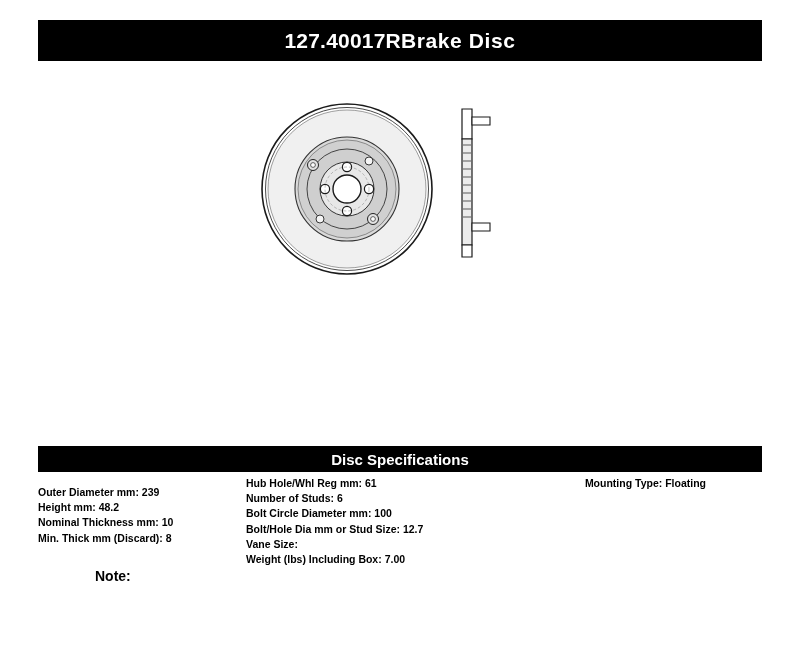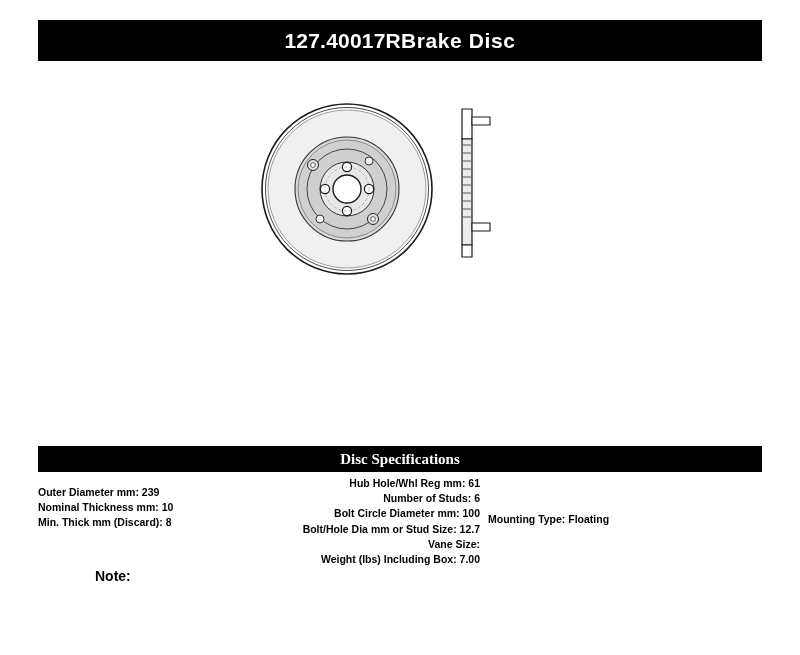--- a/index.html
+++ b/index.html
@@ -70,7 +70,6 @@
     display: flex;
     align-items: center;
     justify-content: center;
-    font-family: Liberation Serif, serif;
   }
   .spec-bar-title {
     color: #ffffff;

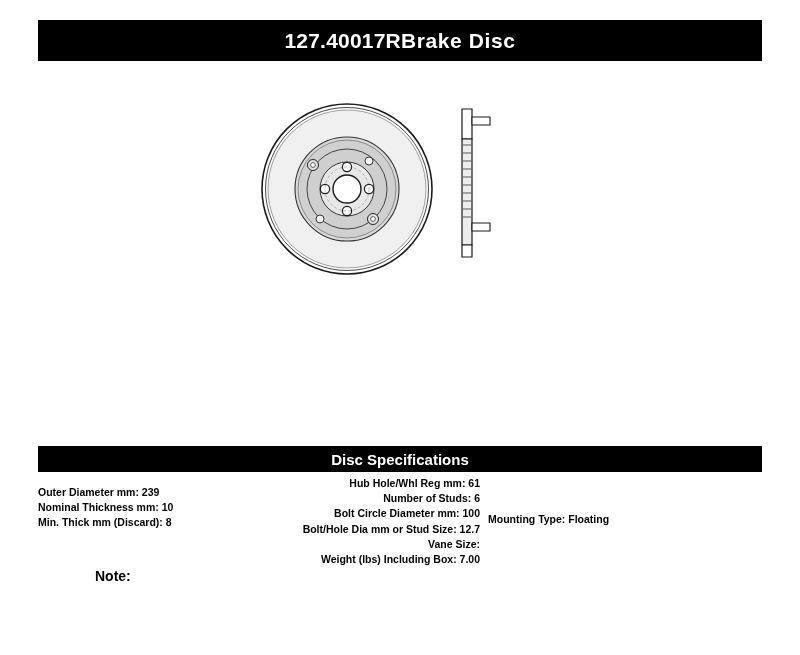--- a/index.html
+++ b/index.html
@@ -98,7 +98,7 @@
   }
   .col-mid {
     width: 242px;
-    text-align: right;
+    text-align: left;
     padding-right: 8px;
     box-sizing: border-box;
   }

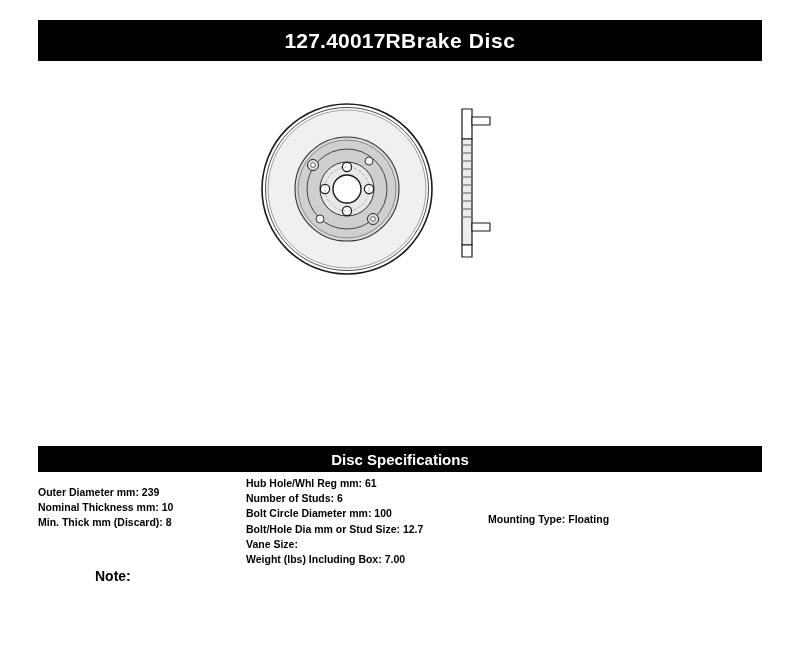--- a/index.html
+++ b/index.html
@@ -104,10 +104,9 @@
   }
   .col-right {
     flex: 1;
-    text-align: left;
+    text-align: right;
     padding-right: 56px;
     box-sizing: border-box;
-    margin-top: 36px;
   }
   .spec-line {
     line-height: 15.2px;

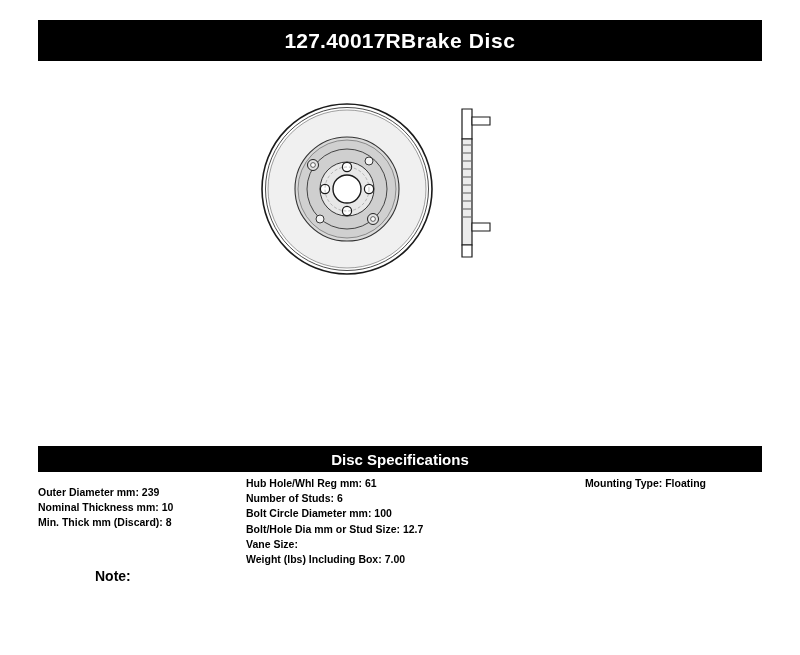--- a/index.html
+++ b/index.html
@@ -205,6 +205,7 @@
     <div class="spec-cols">
       <div class="col-left">
         <div class="spec-line">Outer Diameter mm: 239</div>
+        <div class="spec-line">Height mm: 48.2</div>
         <div class="spec-line">Nominal Thickness mm: 10</div>
         <div class="spec-line">Min. Thick mm (Discard): 8</div>
       </div>

